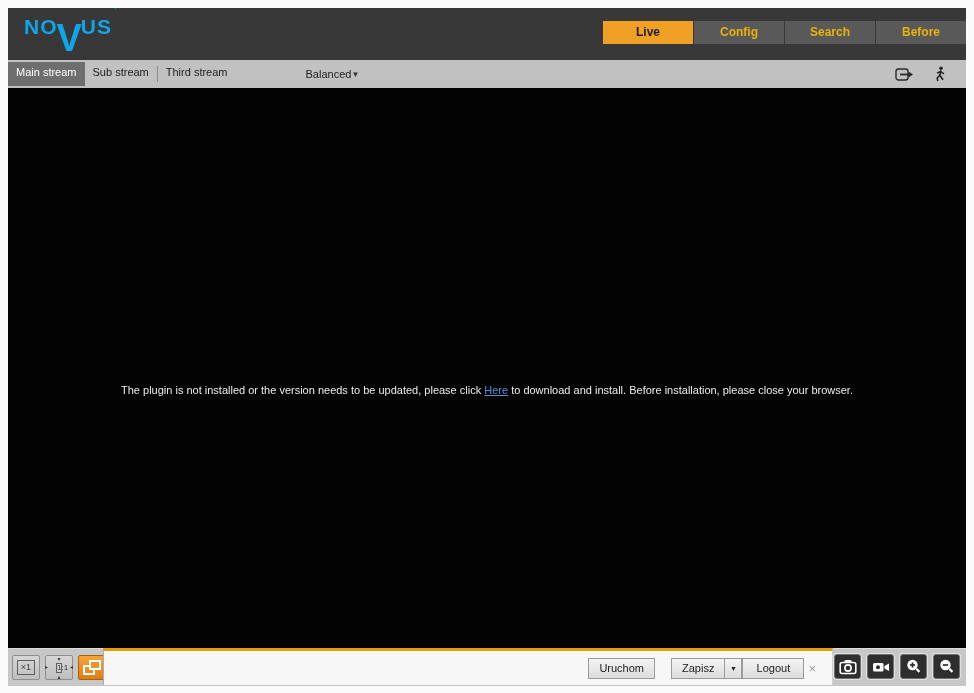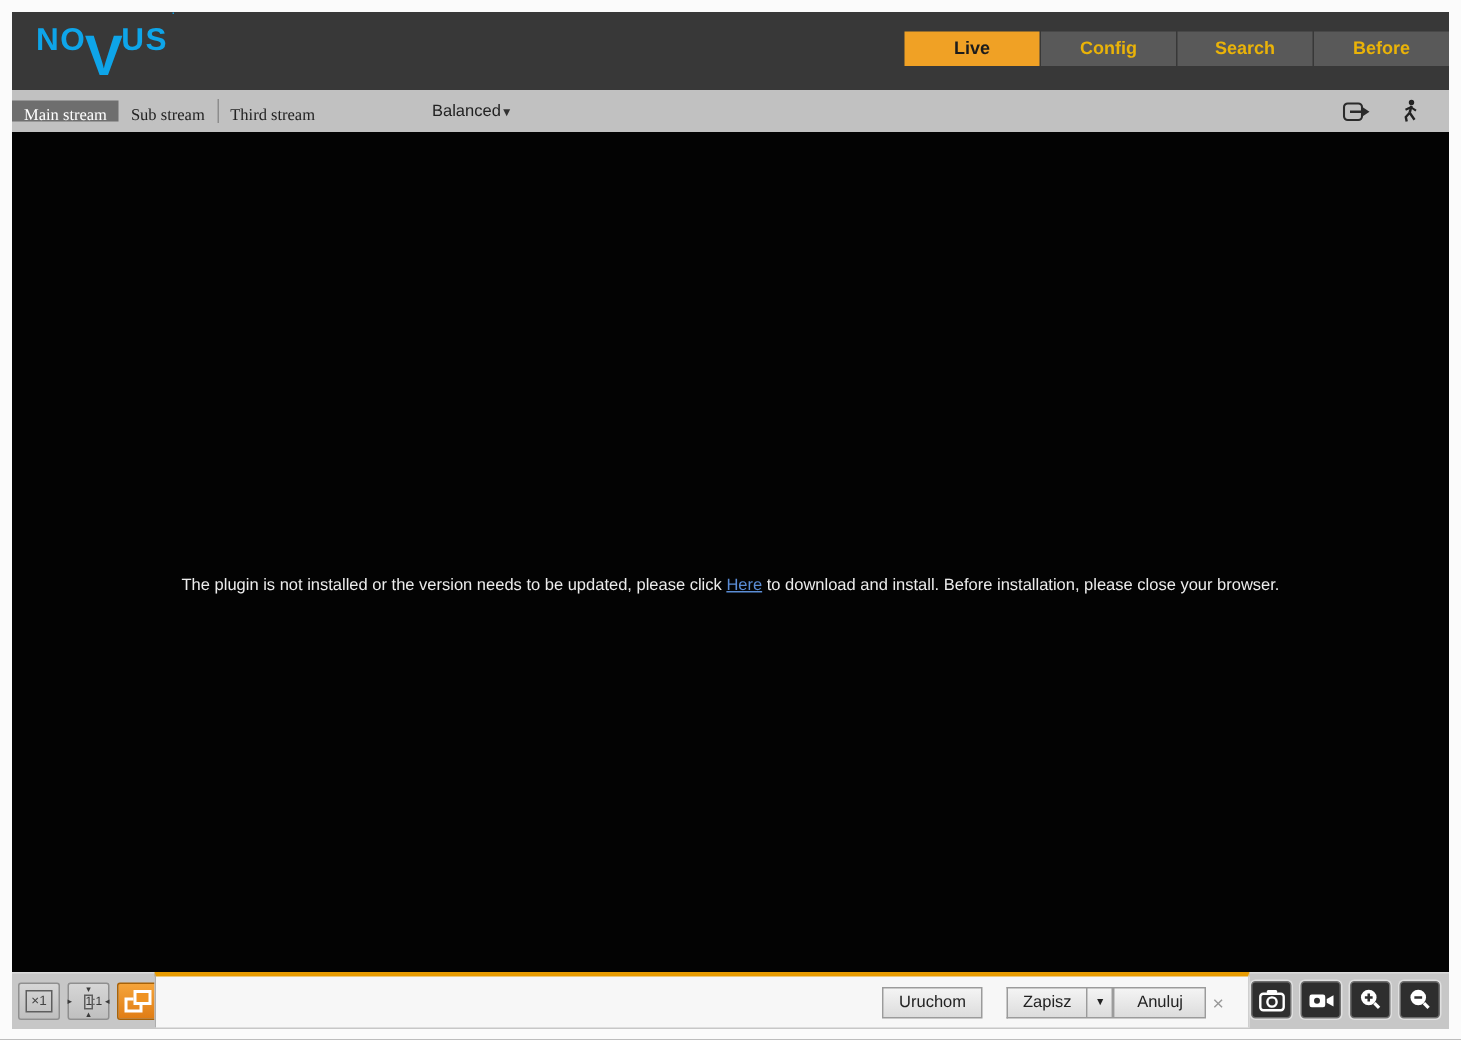--- a/index.html
+++ b/index.html
@@ -18,7 +18,7 @@
 
   
   .toolbar { position:relative; height:28px; background:#c1c1c1; display:flex; align-items:center; font-size:11px; color:#222; }
-  .stream-tab { padding:0 8px; height:14px; line-height:20px; cursor:pointer; white-space:nowrap;font-family:Liberation Serif, serif; }
+  .stream-tab { padding:0 8px; height:24px; line-height:20px; cursor:pointer; white-space:nowrap; }
   .stream-tab.selected { background:#6e6e6e; color:#fff; }
   .stream-divider { width:1px; height:16px; background:#8d8d8d; }
   .quality { margin-left:70px; display:flex; align-items:center; gap:0; cursor:pointer; }

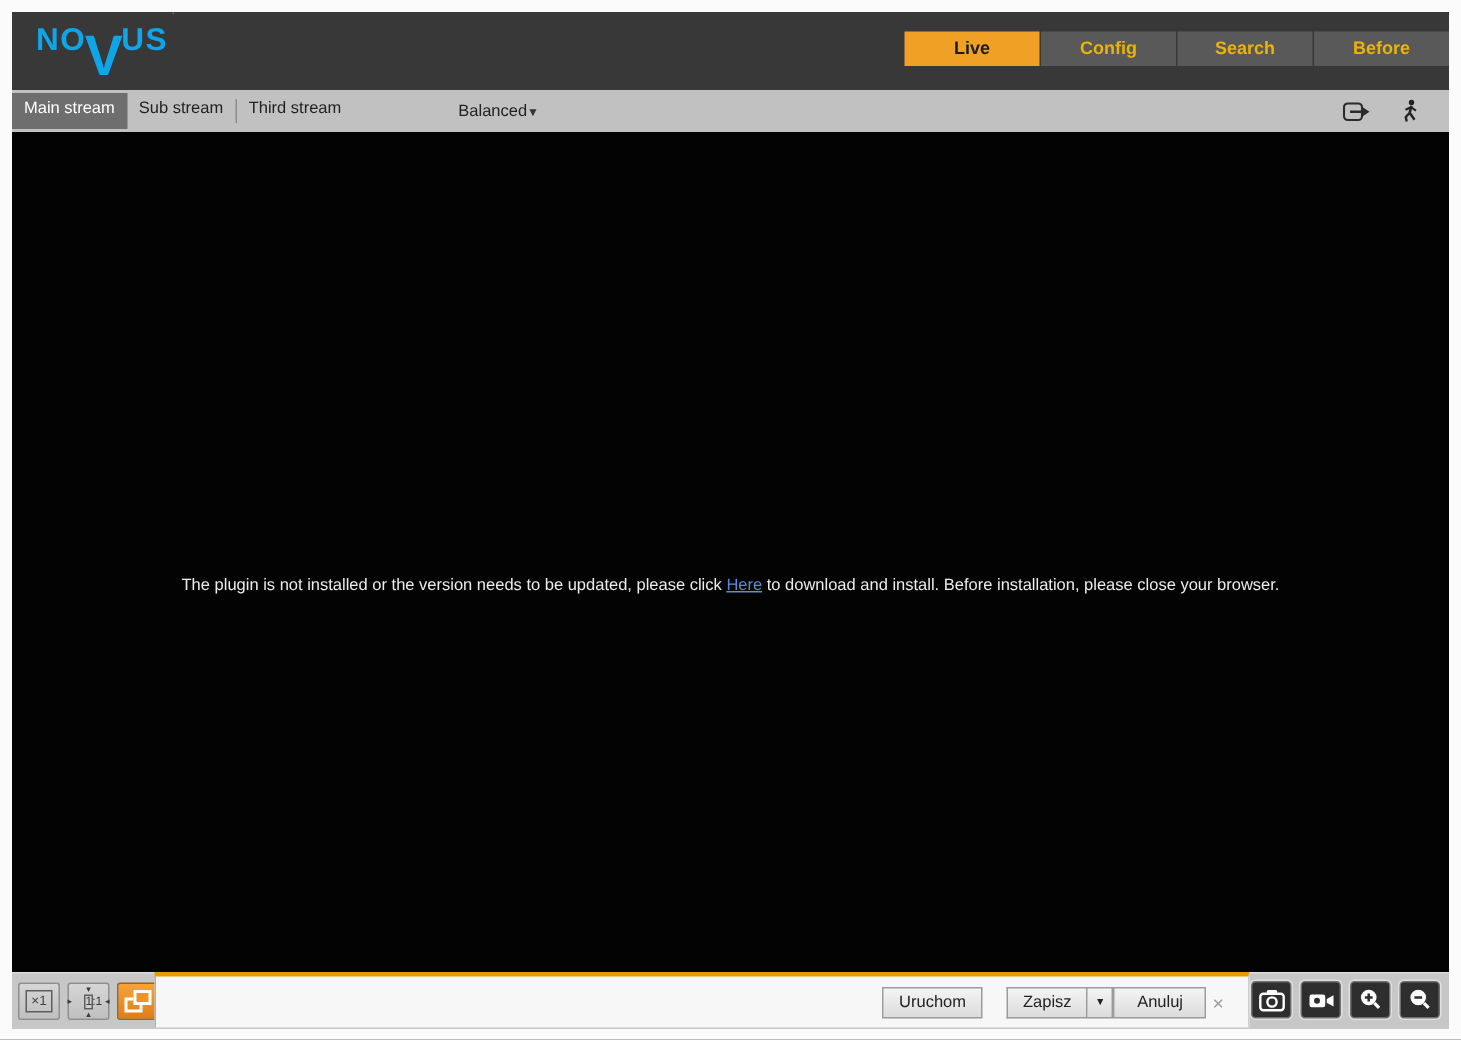--- a/index.html
+++ b/index.html
@@ -147,7 +147,7 @@
           <button class="ie-btn main">Zapisz</button>
           <button class="ie-btn arrow">▼</button>
         </div>
-        <button class="ie-btn">Anuluj</button>
+        <button class="ie-btn">Logout</button>
         <span class="notif-close">×</span>
       </div>
     </div>

